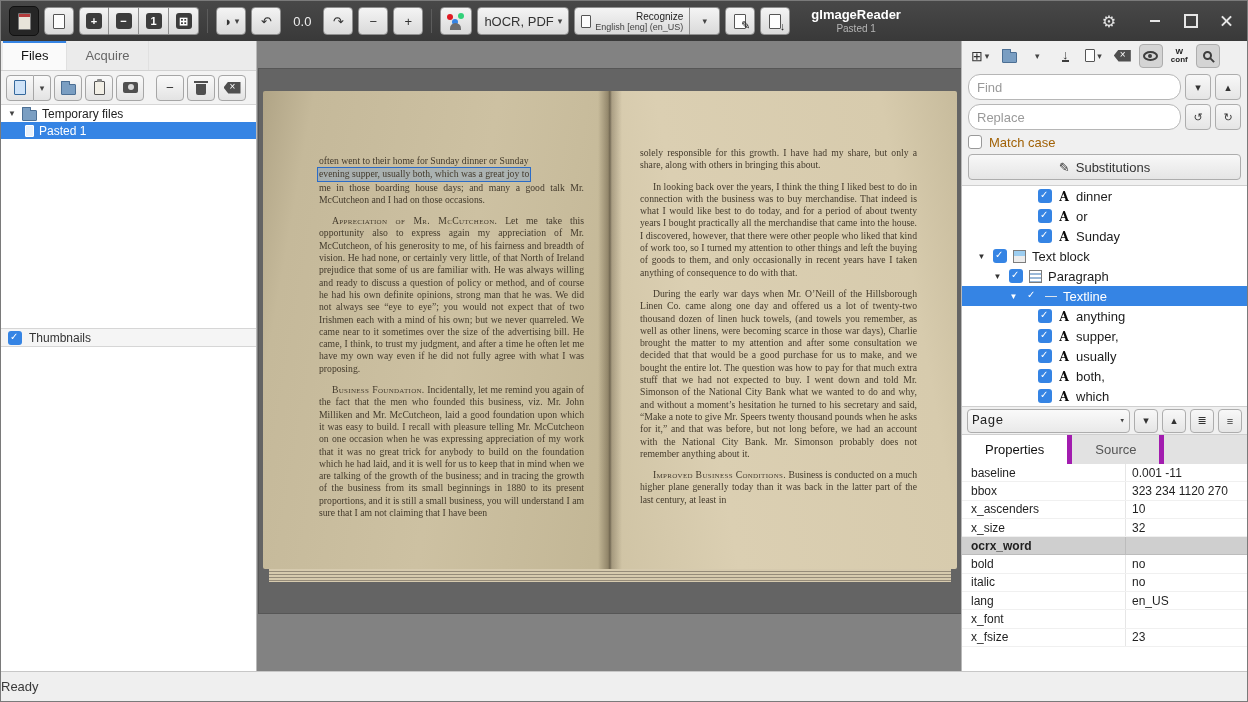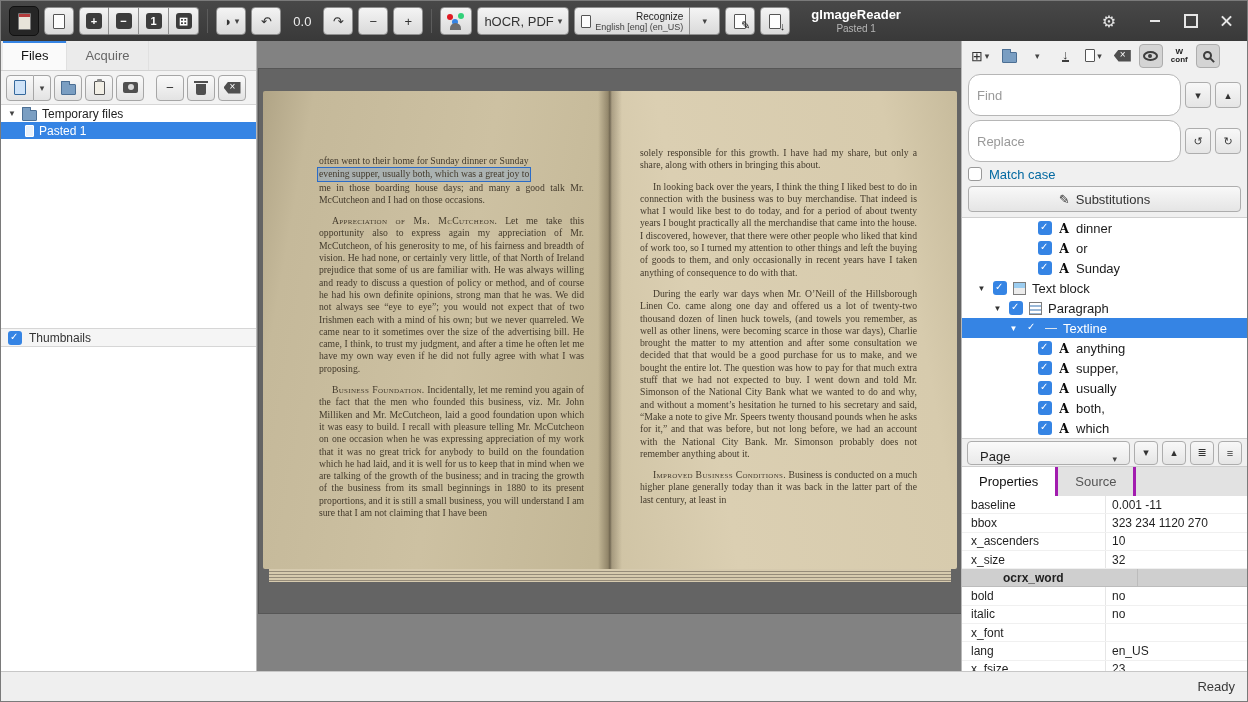--- a/index.html
+++ b/index.html
@@ -117,7 +117,7 @@
   .gridglyph { font-size:14px; color:#333; }
   .rp-find { padding:4px 6px 5px; display:flex; flex-direction:column; gap:4px; flex:none; }
   .frow { display:flex; align-items:center; gap:4px; }
-  .entry { flex:1; height:42px; border:1px solid #b6b6b6; border-radius:12px; background:#fff; padding:0 8px; font-size:13px; color:#333; font-family:inherit; outline:none; }
+  .entry { flex:1; height:26px; border:1px solid #b6b6b6; border-radius:12px; background:#fff; padding:0 8px; font-size:13px; color:#333; font-family:inherit; outline:none; }
   .entry::placeholder { color:#9a9a9a; }
   .fbtn { width:26px; height:26px; flex:none; border:1px solid #adadad; border-radius:4px; background:linear-gradient(#f8f8f8,#e5e5e5); display:inline-flex; align-items:center; justify-content:center; font-size:11px; color:#333; }
   .mcase { display:flex; align-items:center; gap:7px; font-size:13px; color:#0369a1; height:16px; }

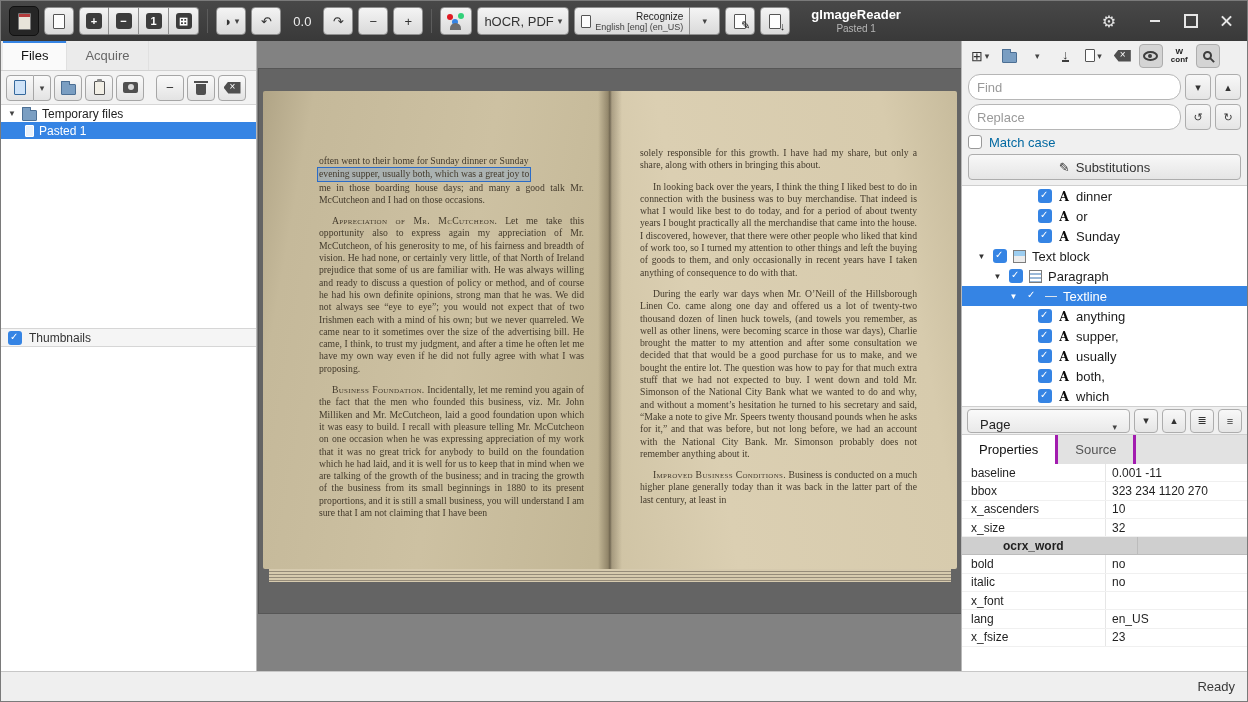--- a/index.html
+++ b/index.html
@@ -120,7 +120,7 @@
   .entry { flex:1; height:26px; border:1px solid #b6b6b6; border-radius:12px; background:#fff; padding:0 8px; font-size:13px; color:#333; font-family:inherit; outline:none; }
   .entry::placeholder { color:#9a9a9a; }
   .fbtn { width:26px; height:26px; flex:none; border:1px solid #adadad; border-radius:4px; background:linear-gradient(#f8f8f8,#e5e5e5); display:inline-flex; align-items:center; justify-content:center; font-size:11px; color:#333; }
-  .mcase { display:flex; align-items:center; gap:7px; font-size:13px; color:#0369a1; height:16px; }
+  .mcase { display:flex; align-items:center; gap:7px; font-size:13px; color:#a16207; height:16px; }
   .subs-btn { height:26px; border:1px solid #adadad; border-radius:4px; background:linear-gradient(#f8f8f8,#e5e5e5); display:flex; align-items:center; justify-content:center; gap:6px; font-size:13px; color:#333; }
   .rp-tree { height:221px; background:#fff; border-top:1px solid #cfcfcf; overflow:hidden; font-size:13px; flex:none; }
   .hrow { height:20px; display:flex; align-items:center; gap:6px; color:#1c1c1c; }

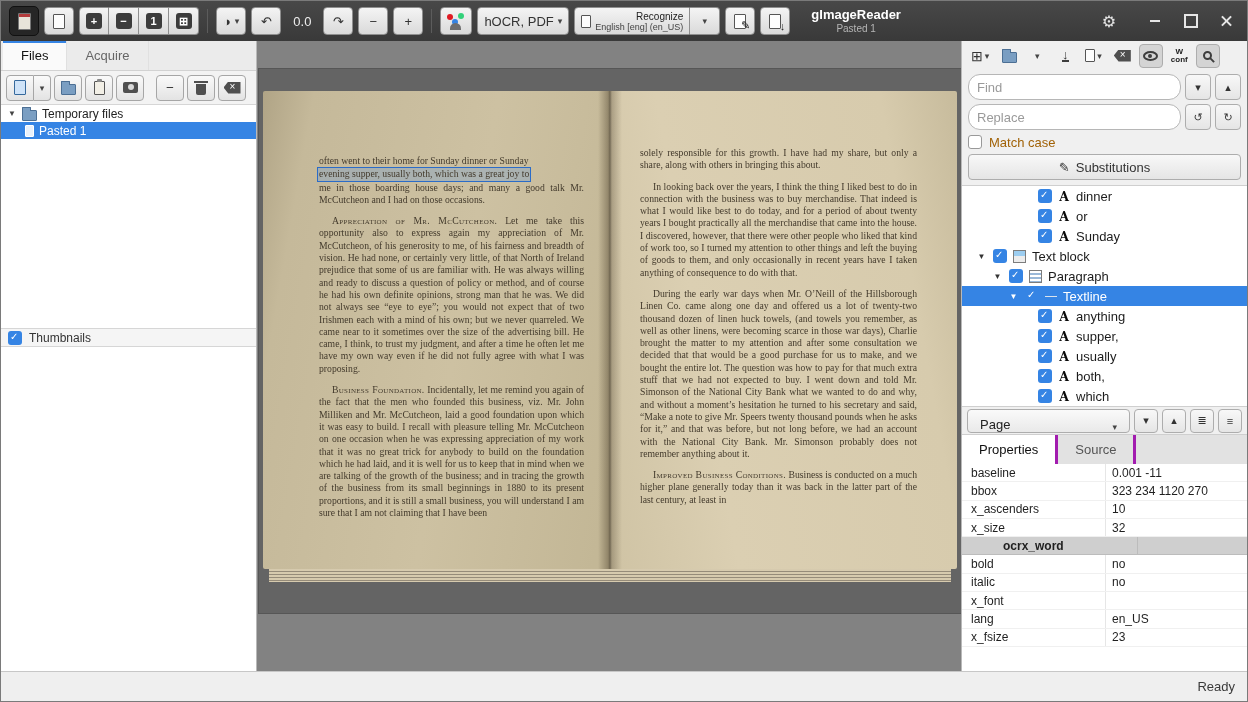--- a/index.html
+++ b/index.html
@@ -133,7 +133,7 @@
   .paricon { width:13px; height:13px; border:1px solid #7d7d7d; background:repeating-linear-gradient(180deg,#fff 0 2px,#9ab8d8 2px 4px); flex:none; }
   .dashicon { color:#efefef; font-size:12px; flex:none; }
   .rp-pagenav { height:28px; border-top:1px solid #cfcfcf; display:flex; align-items:center; gap:4px; padding:0 5px; flex:none; }
-  .combo { flex:1; height:24px; border:1px solid #adadad; border-radius:4px; background:linear-gradient(#fafafa,#e9e9e9); display:flex; align-items:flex-end; padding:0 12px; }
+  .combo { flex:1; height:24px; border:1px solid #adadad; border-radius:4px; background:linear-gradient(#fafafa,#e9e9e9); display:flex; align-items:center; padding:0 4px;font-family:Liberation Mono, monospace; }
   .combo .cv { flex:1; color:#222; }
   .combo .ar { font-size:9px; color:#444; }
   .nbtn { width:24px; height:24px; }

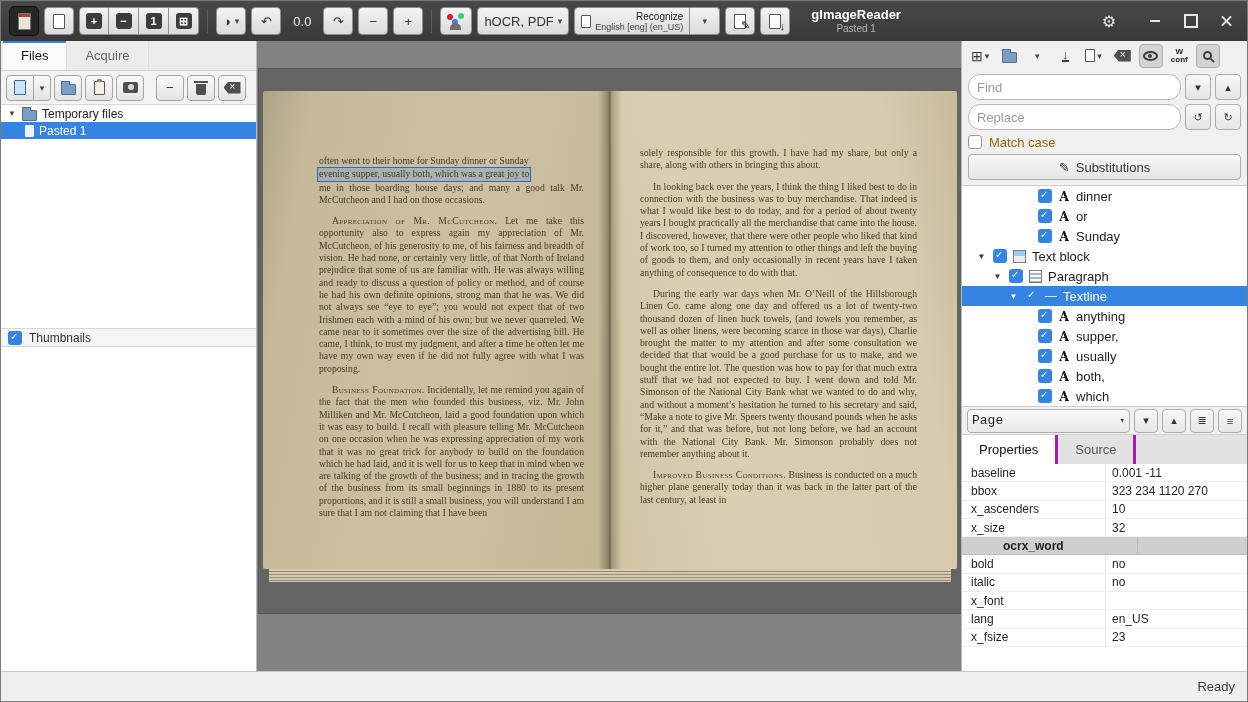--- a/index.html
+++ b/index.html
@@ -138,7 +138,7 @@
   .combo .ar { font-size:9px; color:#444; }
   .nbtn { width:24px; height:24px; }
   .rp-tabs { height:30px; background:#e2e2e2; border-top:1px solid #cfcfcf; display:flex; flex:none; }
-  .rtab { padding:0 17px; display:flex; align-items:center; color:#555; border-right:3px solid #a21caf; }
+  .rtab { padding:0 23px; display:flex; align-items:center; color:#555; border-right:5px solid #a21caf; }
   .rtab.active { background:#fff; color:#101010; }
   .rp-table { flex:1; background:#fff; font-size:12px; overflow:hidden; }
   .prow { height:18.3px; display:flex; align-items:stretch; border-bottom:1px solid #f0f0f0; }

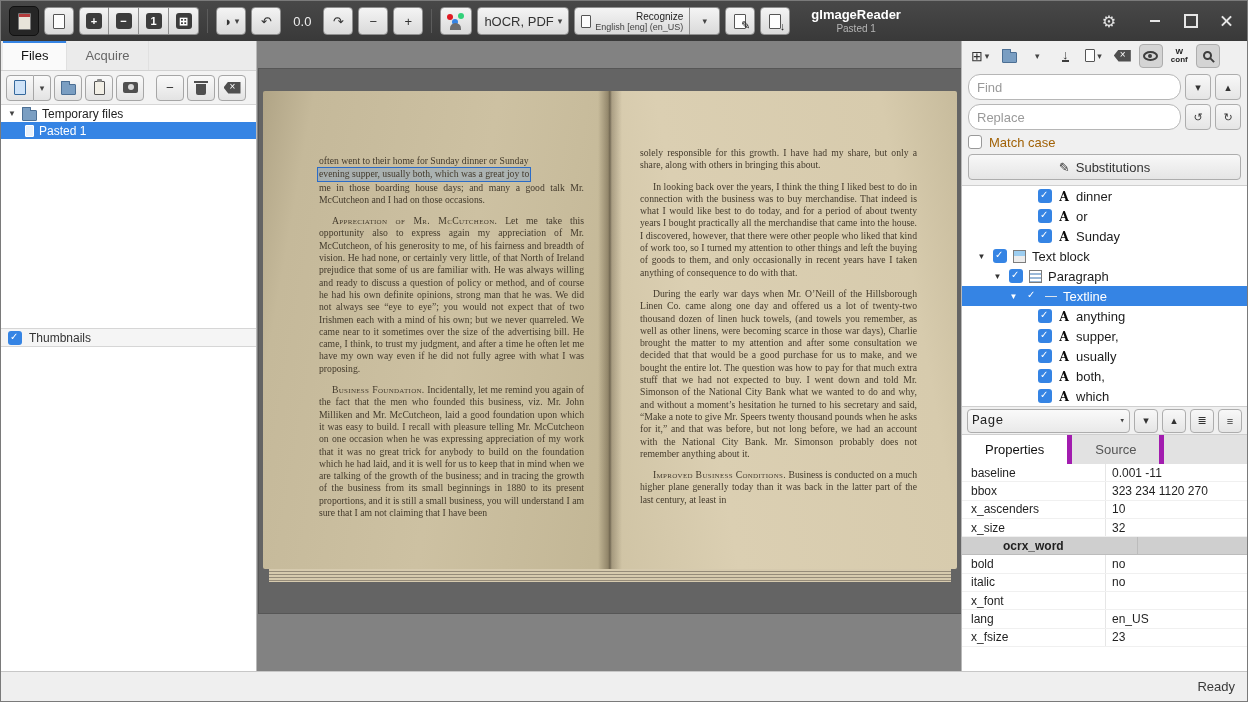--- a/index.html
+++ b/index.html
@@ -142,7 +142,7 @@
   .rtab.active { background:#fff; color:#101010; }
   .rp-table { flex:1; background:#fff; font-size:12px; overflow:hidden; }
   .prow { height:18.3px; display:flex; align-items:stretch; border-bottom:1px solid #f0f0f0; }
-  .pkey { width:144px; padding:0 9px; color:#1f1f1f; border-right:1px solid #e6e6e6; display:flex; align-items:center; }
+  .pkey { width:164px; padding:0 9px; color:#1f1f1f; border-right:1px solid #e6e6e6; display:flex; align-items:center; }
   .pval { flex:1; padding:0 6px; color:#1f1f1f; display:flex; align-items:center; }
   .prow.hdr { background:#cfcfcf; border-bottom:1px solid #bcbcbc;padding-left:32px; }
   .prow.hdr .pkey { font-weight:bold; border-right-color:#bcbcbc; }

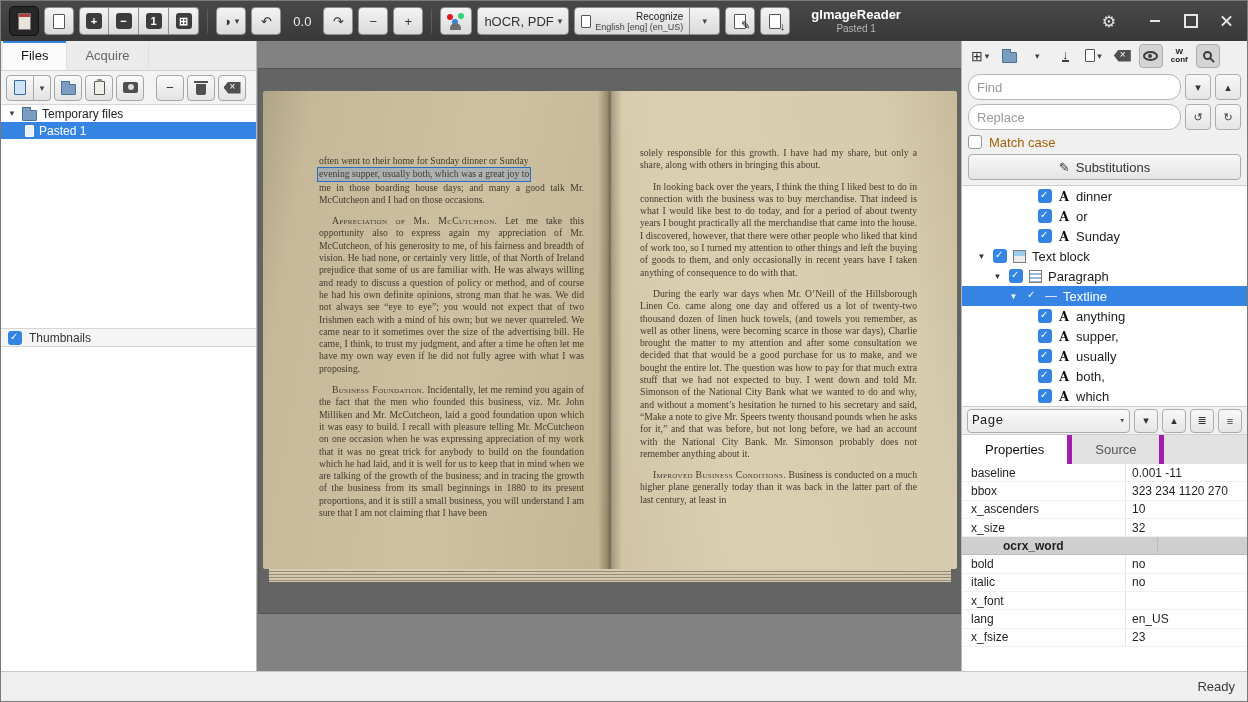--- a/index.html
+++ b/index.html
@@ -144,7 +144,7 @@
   .prow { height:18.3px; display:flex; align-items:stretch; border-bottom:1px solid #f0f0f0; }
   .pkey { width:164px; padding:0 9px; color:#1f1f1f; border-right:1px solid #e6e6e6; display:flex; align-items:center; }
   .pval { flex:1; padding:0 6px; color:#1f1f1f; display:flex; align-items:center; }
-  .prow.hdr { background:#cfcfcf; border-bottom:1px solid #bcbcbc;padding-left:32px; }
+  .prow.hdr { background:#cfcfcf; border-bottom:1px solid #bcbcbc; }
   .prow.hdr .pkey { font-weight:bold; border-right-color:#bcbcbc; }
 
   

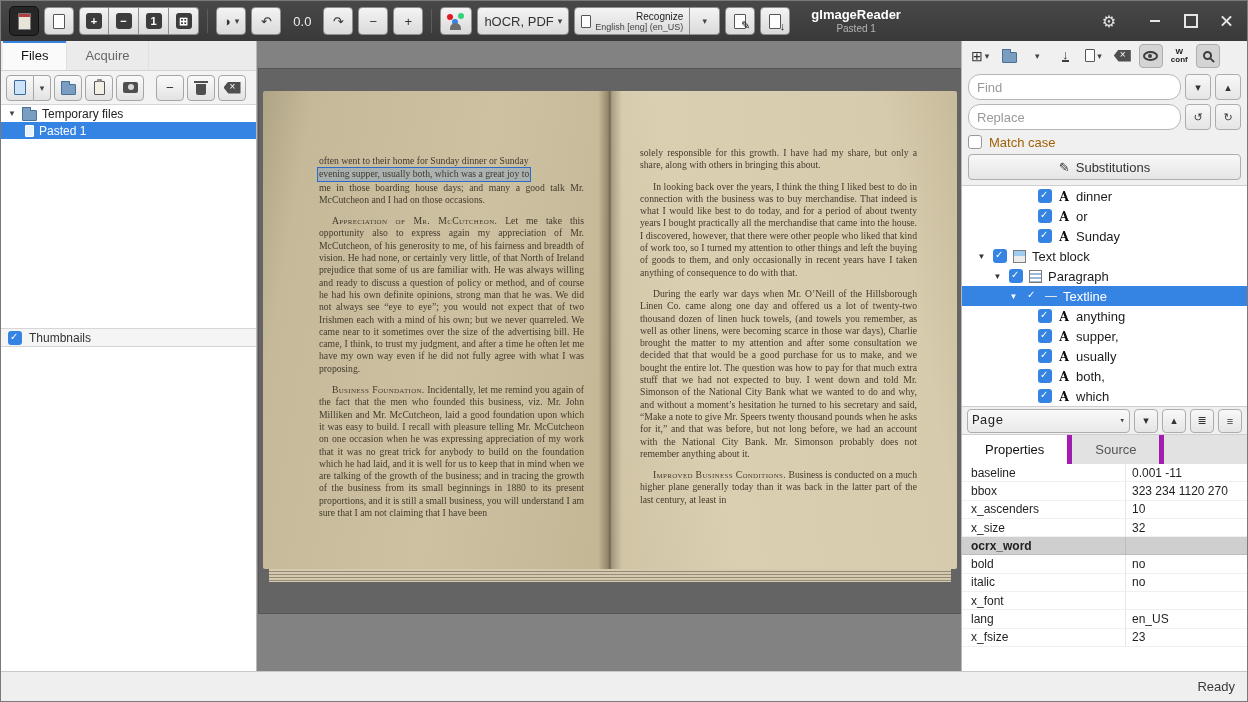--- a/index.html
+++ b/index.html
@@ -494,12 +494,12 @@
           <span class="pval">no</span>
         </div>
       <div class="prow">
+          <span class="pkey">lang</span>
+          <span class="pval">en_US</span>
+        </div>
+      <div class="prow">
           <span class="pkey">x_font</span>
           <span class="pval"></span>
-        </div>
-      <div class="prow">
-          <span class="pkey">lang</span>
-          <span class="pval">en_US</span>
         </div>
       <div class="prow">
           <span class="pkey">x_fsize</span>

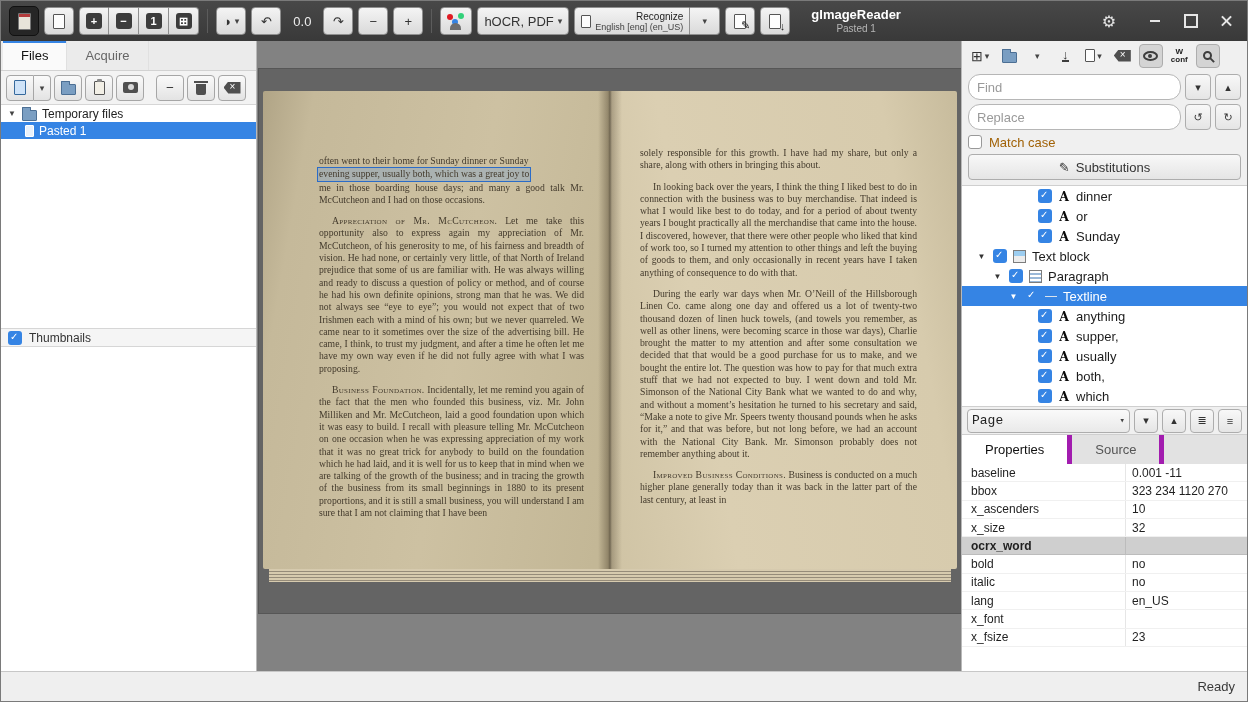--- a/index.html
+++ b/index.html
@@ -148,7 +148,7 @@
   .prow.hdr .pkey { font-weight:bold; border-right-color:#bcbcbc; }
 
   
-  .statusbar { position:absolute; left:0; right:0; bottom:0; height:30px; background:#efefef; border-top:1px solid #c7c7c7; display:flex; align-items:center; padding:0 12px; color:#3a3a3a;justify-content:flex-end; }
+  .statusbar { position:absolute; left:0; right:0; bottom:0; height:30px; background:#efefef; border-top:1px solid #c7c7c7; display:flex; align-items:center; padding:0 0; color:#3a3a3a; }
 </style>
 </head>
 <body>

